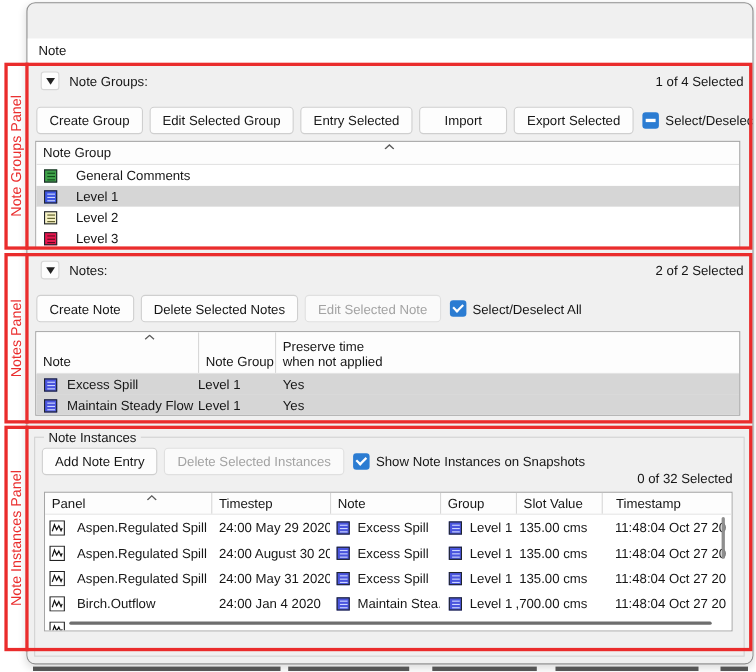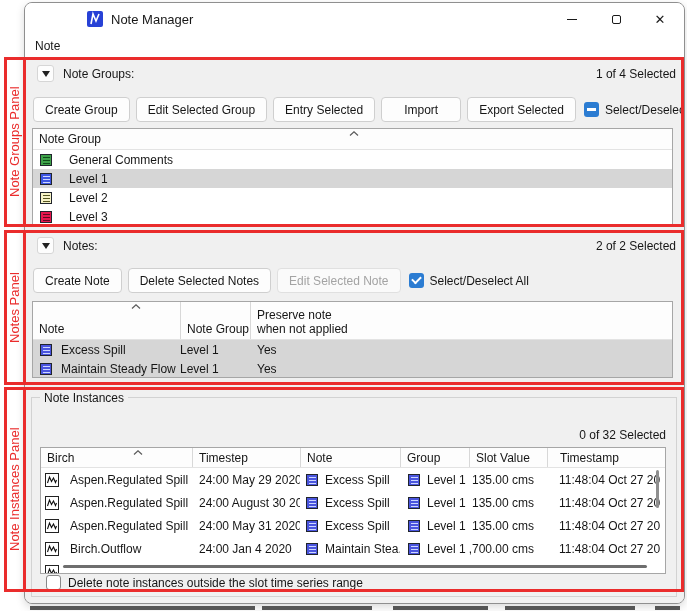--- a/index.html
+++ b/index.html
@@ -102,26 +102,6 @@
 
   <div class="window">
 
-    <div class="titlebar">
-      <span class="app-icon">
-        <svg width="16" height="16" viewBox="0 0 16 16">
-            <rect width="16" height="16" rx="2" fill="#2741d6"></rect>
-            <path d="M4 13 L6 3 L9 10 L12 3" stroke="#fff" stroke-width="1.6" fill="none"></path>
-          </svg>
-      </span>
-      <span class="win-title">Note Manager</span>
-      <div class="win-controls">
-        <div class="win-btn">
-            <span class="glyph-min"></span>
-          </div>
-        <div class="win-btn">
-            <span class="glyph-max"></span>
-          </div>
-        <div class="win-btn">
-            <span class="glyph-close">✕</span>
-          </div>
-      </div>
-    </div>
 
     <div class="menubar">
       <span class="menu-item">Note</span>

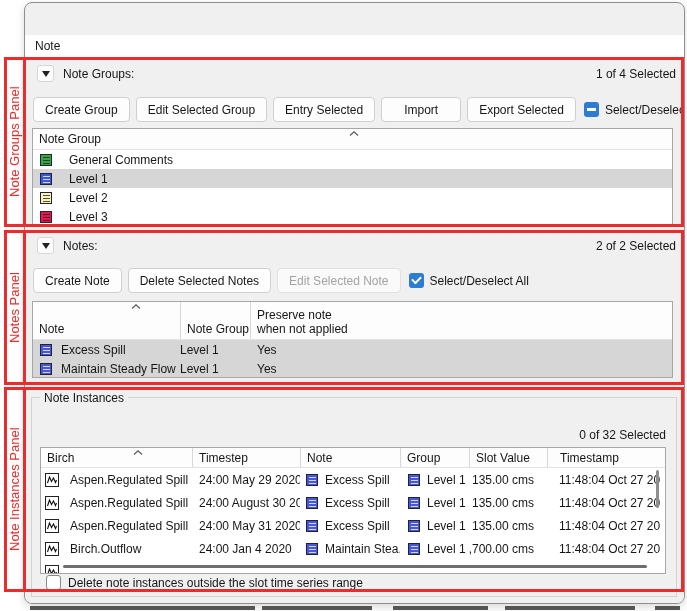--- a/index.html
+++ b/index.html
@@ -180,7 +180,7 @@
           <div class="th">Note</div>
           <div class="th">Note Group</div>
           <div class="th th-two">
-            <span>Preserve note</span>
+            <span>Preserve time</span>
             <span>when not applied</span>
           </div>
         </div>

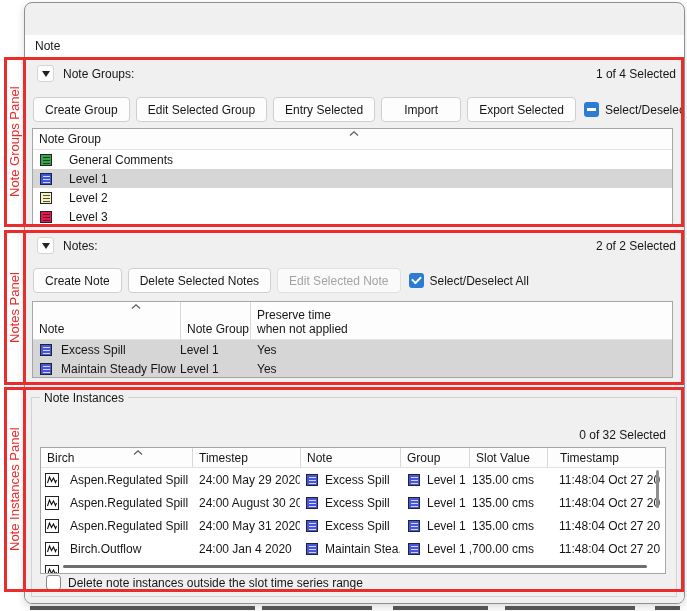--- a/index.html
+++ b/index.html
@@ -205,6 +205,12 @@
       <div class="groupbox" style="left:6px; top:338px; width:646px; height:200px;">
         <span class="groupbox-title">Note Instances</span>
 
+        <div class="btnrow" style="left:6px; top:9px;">
+          <button class="btn">Add Note Entry</button>
+          <button class="btn disabled">Delete Selected Instances</button>
+          <span class="cb checked" style="margin-left:2px;"></span>
+          <span class="cb-label" style="margin-left:0;">Show Note Instances on Snapshots</span>
+        </div>
         <span class="sec-status" style="right:10px; top:30px;">0 of 32 Selected</span>
 
         <div class="tbl tbl-inst" style="left:8px; top:49px; width:626px; height:127px;">

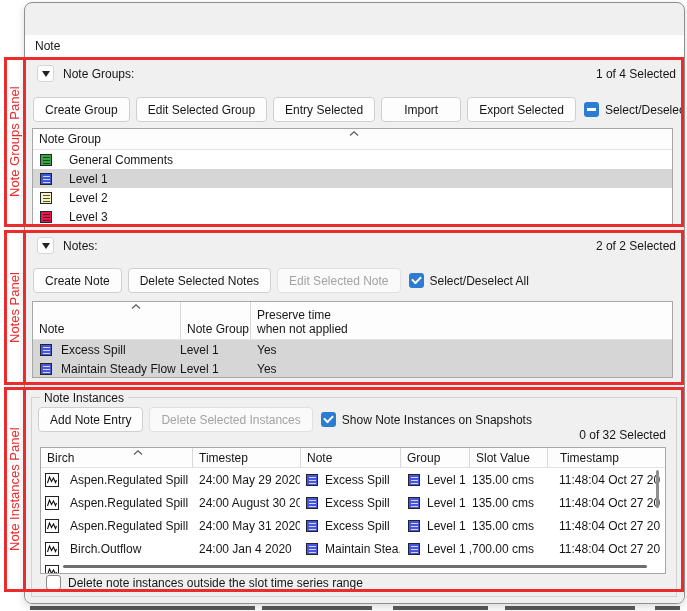--- a/index.html
+++ b/index.html
@@ -218,7 +218,7 @@
               <polyline points="1,4.5 5,0.8 9,4.5" fill="none" stroke="#5a5a5a" stroke-width="1.2"></polyline>
             </svg>
           <div class="thead">
-            <div class="th">Birch</div>
+            <div class="th">Panel</div>
             <div class="th">Timestep</div>
             <div class="th">Note</div>
             <div class="th">Group</div>

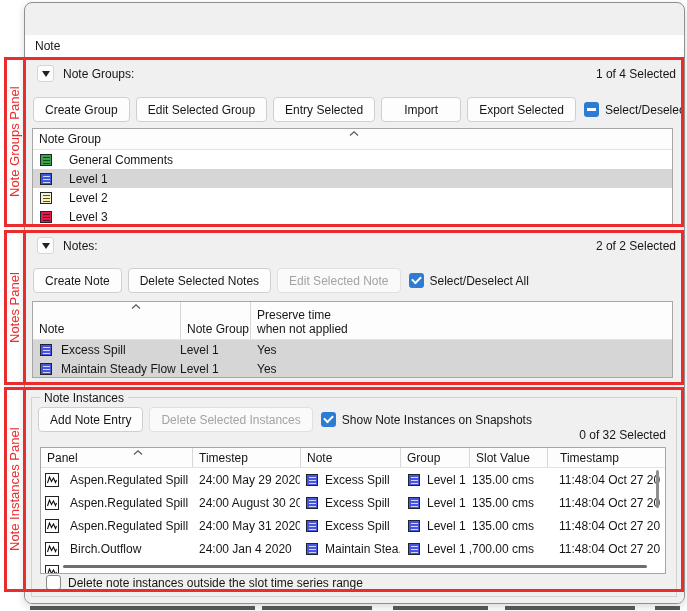--- a/index.html
+++ b/index.html
@@ -328,10 +328,6 @@
           <span class="hscroll"></span>
         </div>
 
-        <div class="btnrow" style="left:14px; top:177px; gap:0;">
-          <span class="cb unchecked"></span>
-          <span class="cb-label">Delete note instances outside the slot time series range</span>
-        </div>
       </div>
 
     </div>

